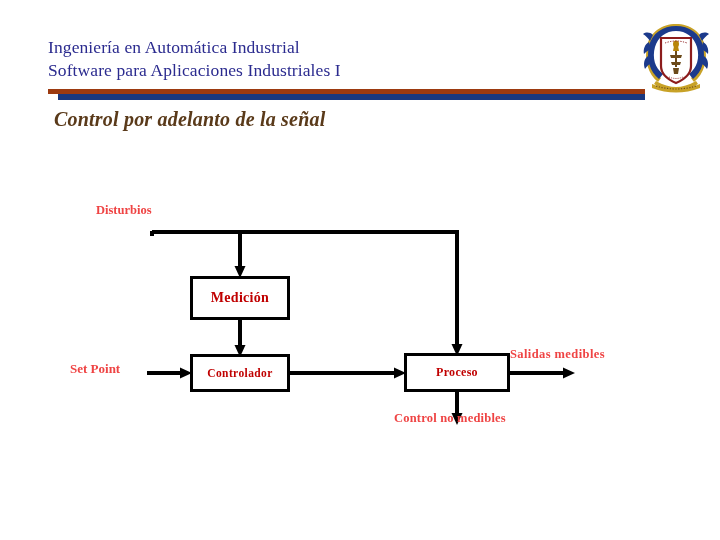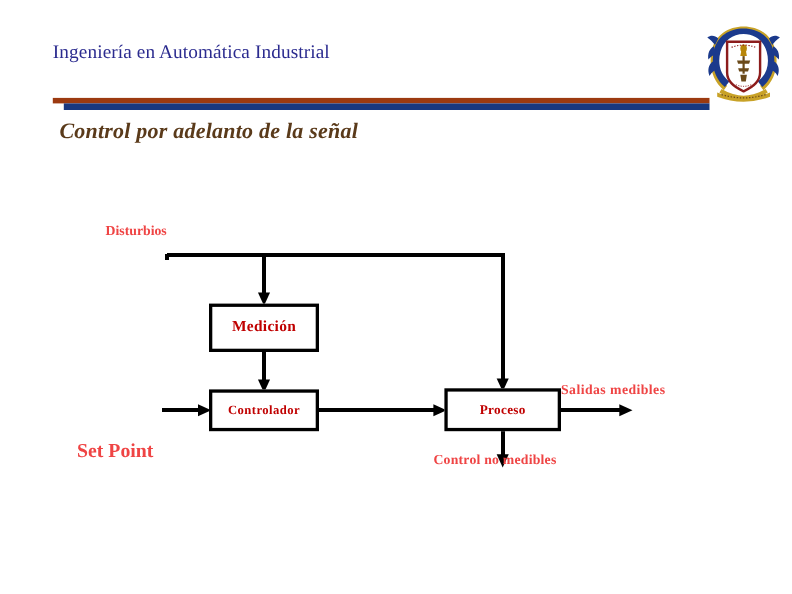--- a/index.html
+++ b/index.html
@@ -187,6 +187,7 @@
 
   <div id="header-title-block">
     <div class="header-line">Ingeniería en Automática Industrial</div>
+    <div class="header-line">Software para Aplicaciones Industriales I</div>
   </div>
 
   <div id="header-rule">

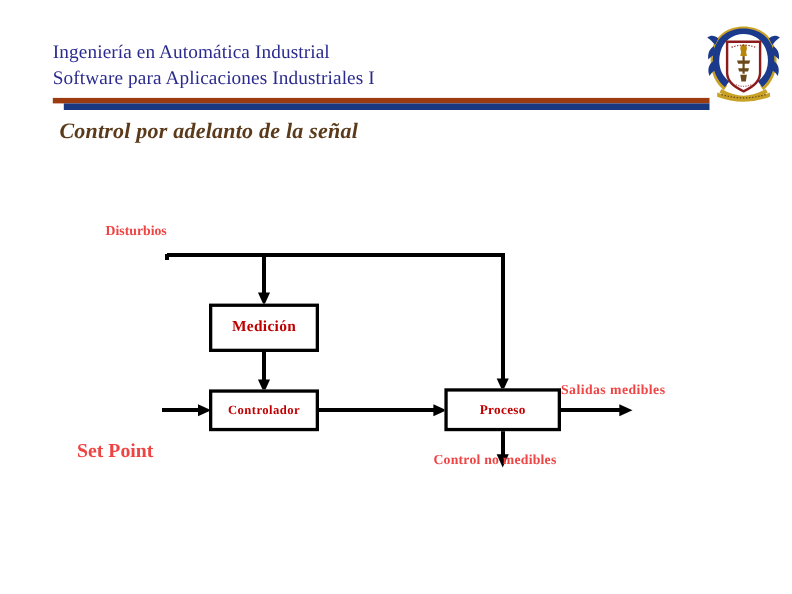--- a/index.html
+++ b/index.html
@@ -116,8 +116,7 @@
   #label-setpoint {
     left: 70px;
     top: 361px;
-    font-size: 18px;
-    margin-top: 38px;
+    font-size: 13px;
   }
   #label-salidas-medibles {
     left: 510px;

